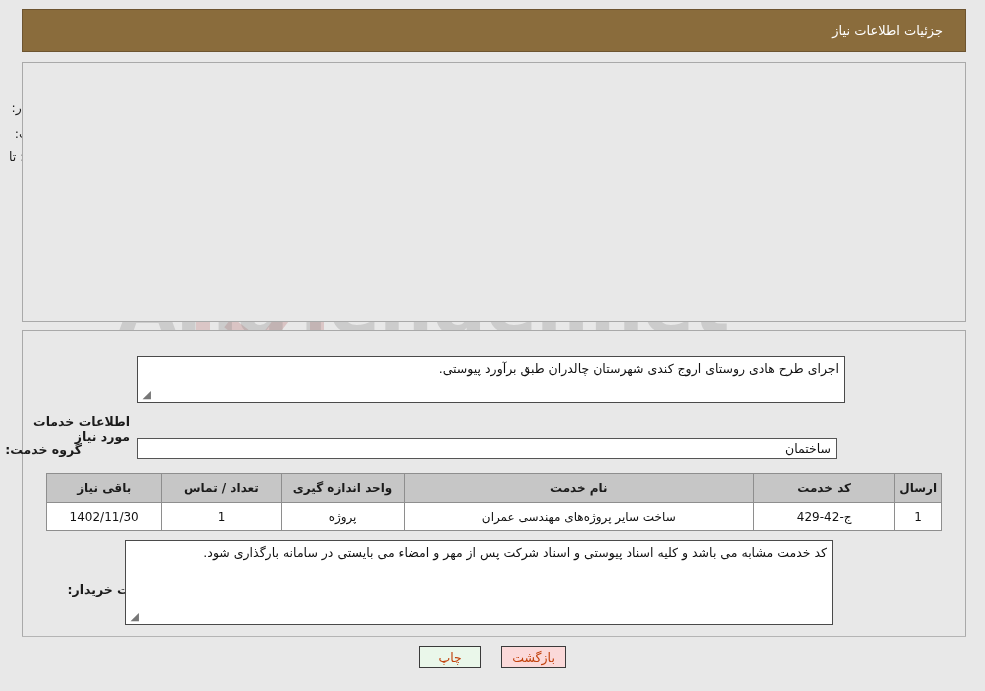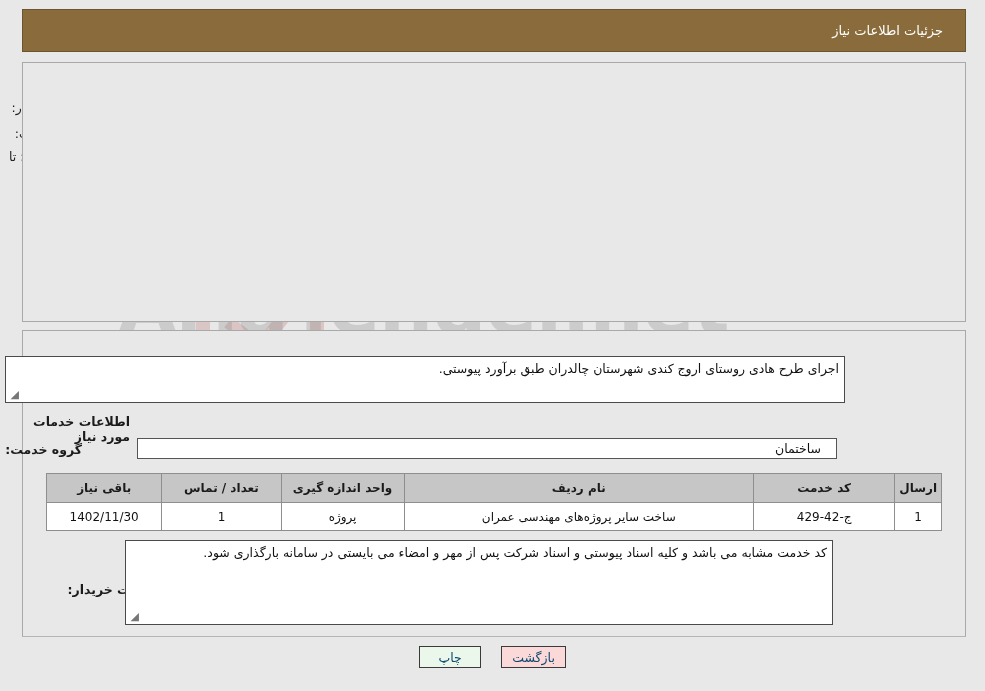--- a/index.html
+++ b/index.html
@@ -338,7 +338,7 @@
 <div class="row" style="left:0; top:360px; width:985px;">
   <div class="lbl lbl-b" style="position:absolute; right:855px; width:130px; text-align:right; top:4px;">شرح کلی نیاز:</div>
 </div>
-<div class="ta" style="position:absolute; right:140px; top:356px; width:840px; height:47px; z-index:2;">
+<div class="ta" style="position:absolute; right:140px; top:356px; width:708px; height:47px; z-index:2;">
   <span>اجرای طرح هادی روستای اروج کندی شهرستان چالدران طبق برآورد پیوستی.</span>
   <span class="grip">◢</span>
 </div>

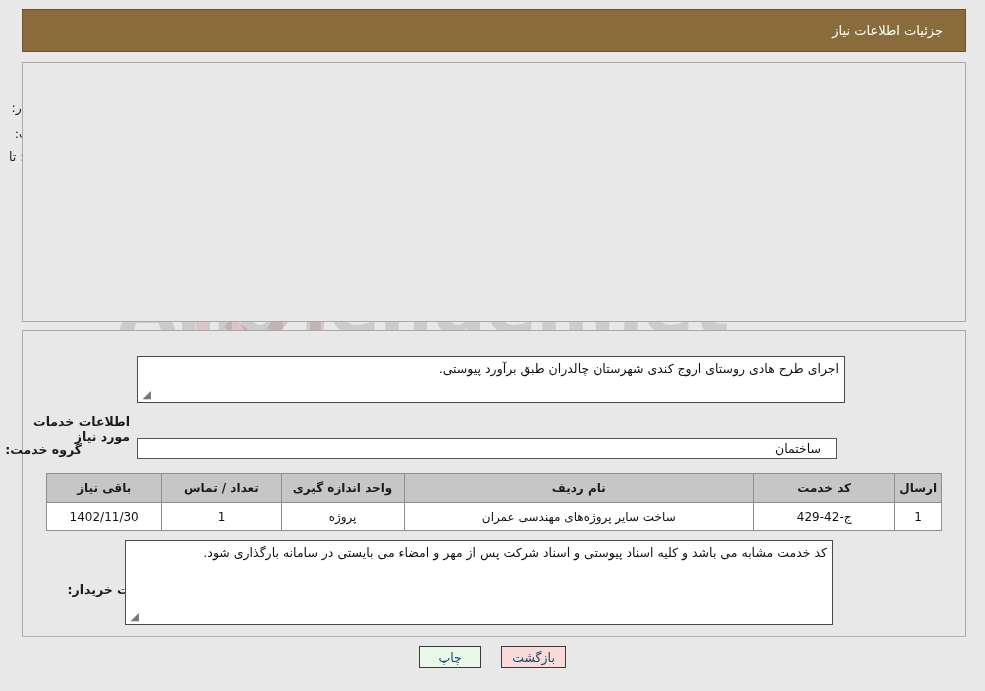--- a/index.html
+++ b/index.html
@@ -119,7 +119,7 @@
     height: 21px;
     line-height: 19px;
     font-size: 12.5px;
-    padding: 0 15px;
+    padding: 0 5px;
     color: #111;
     display: flex;
     align-items: center;

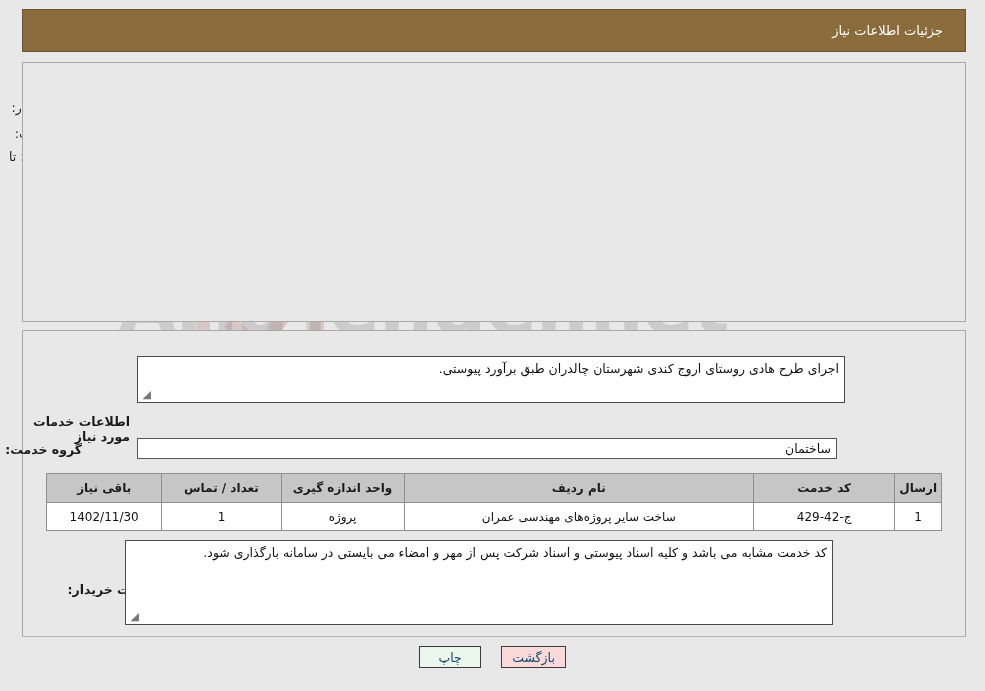--- a/index.html
+++ b/index.html
@@ -353,7 +353,7 @@
     <tr>
       <th style="width:36px;">ارسال</th>
       <th style="width:140px;">کد خدمت</th>
-      <th style="width:370px;">نام ردیف</th>
+      <th style="width:370px;">نام خدمت</th>
       <th style="width:122px;">واحد اندازه گیری</th>
       <th style="width:118px;">تعداد / تماس</th>
       <th style="width:110px;">باقی نیاز</th>

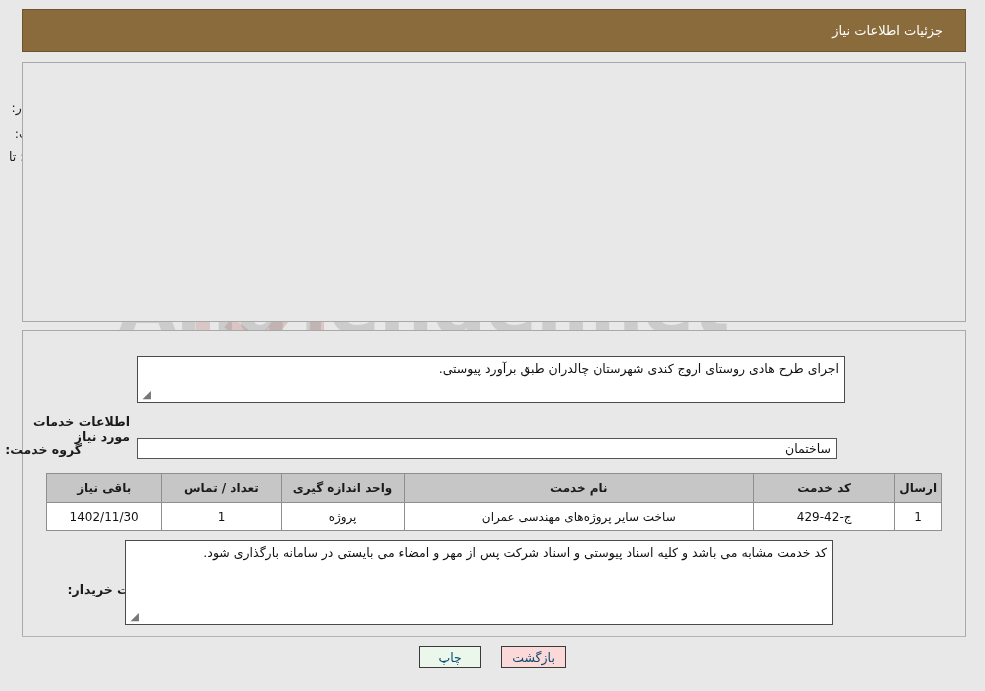--- a/index.html
+++ b/index.html
@@ -230,7 +230,7 @@
     align-items: center;
     justify-content: center;
     cursor: pointer;
-    color: #0c4a6e;
+    color: #c2410c;
     padding: 0 10px;
   }
   .btn-print { background: #eaf7ea; }

